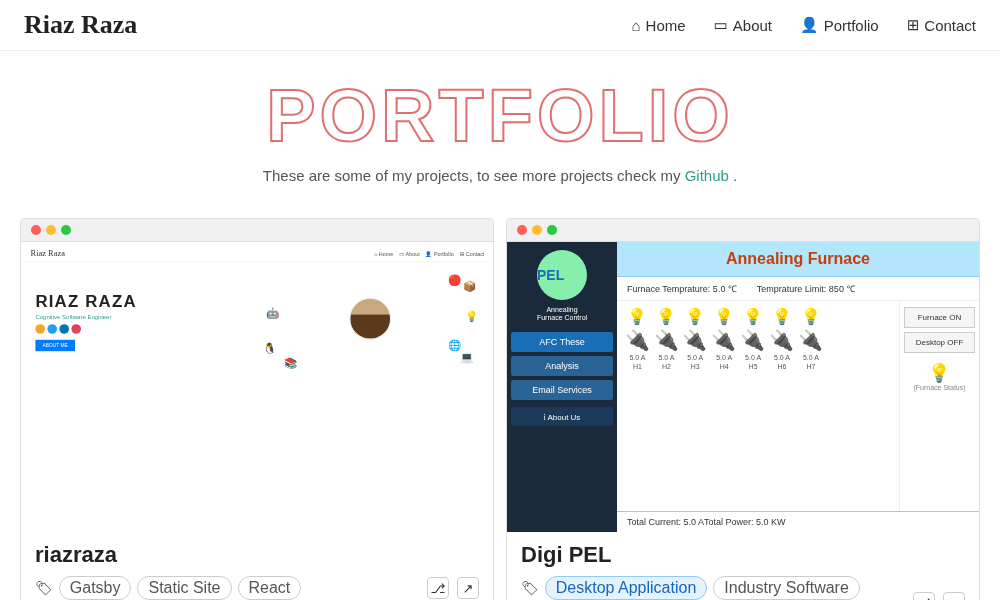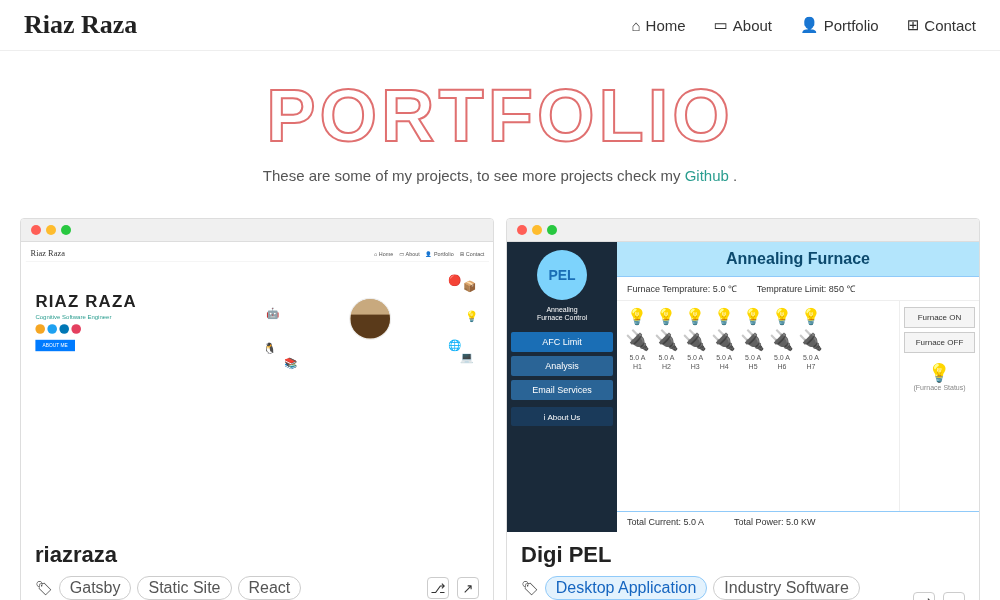--- a/index.html
+++ b/index.html
@@ -207,7 +207,7 @@
       padding: 8px;
       font-size: 16px;
       font-weight: bold;
-      color: #0c4a6e;
+      color: #c2410c;
       border-bottom: 1px solid #90caf9;
     }
     .p2-info-bar {

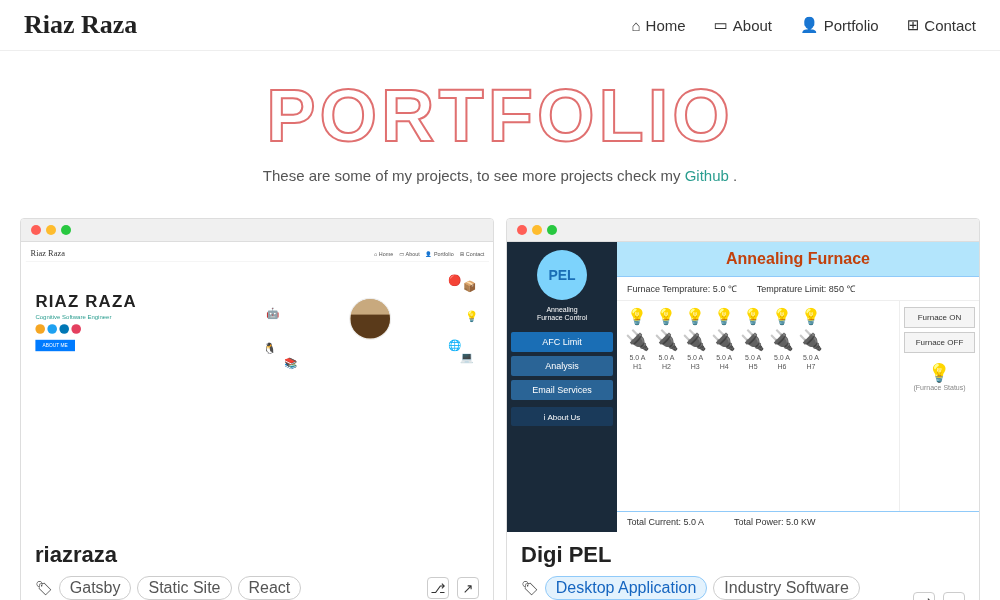--- a/index.html
+++ b/index.html
@@ -171,13 +171,12 @@
       flex-shrink: 0;
     }
     .p2-logo-area {
-      background: #7dd3fc;
+      background: #86efac;
       border-radius: 50%;
       width: 50px;
       height: 50px;
       display: flex;
       align-items: center;
-      justify-content: center;
       margin-bottom: 4px;
     }
     .p2-logo-text { font-size: 14px; font-weight: 900; color: #1a6eb5; }

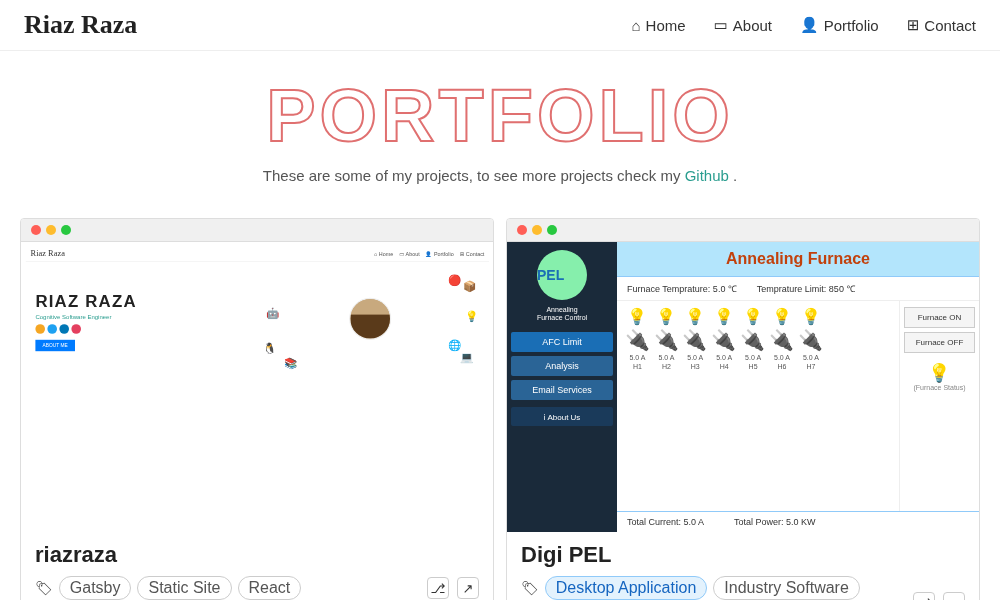--- a/index.html
+++ b/index.html
@@ -429,7 +429,7 @@
             <span class="p2-logo-text">PEL</span>
           </div>
           <div class="p2-logo-sub">Annealing<br>Furnace Control</div>
-          <div class="p2-menu-item active">AFC Limit</div>
+          <div class="p2-menu-item active">AFC These</div>
           <div class="p2-menu-item">Analysis</div>
           <div class="p2-menu-item">Email Services</div>
           <div class="p2-about">ℹ About Us</div>

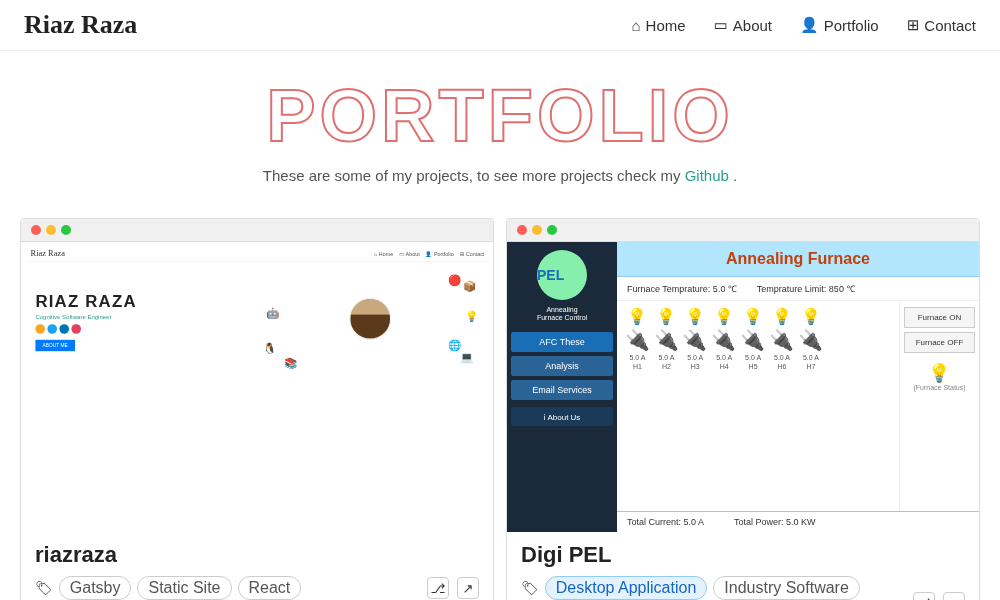--- a/index.html
+++ b/index.html
@@ -488,7 +488,7 @@
             </div>
             <div class="p2-controls">
               <div class="p2-control-btn">Furnace ON</div>
-              <div class="p2-control-btn">Furnace OFF</div>
+              <div class="p2-control-btn">Desktop OFF</div>
               <div class="p2-status-icon">
                 <span style="font-size:18px;color:#f5c842;">💡</span>
                 <div style="font-size:7px;color:#888;">(Furnace Status)</div>

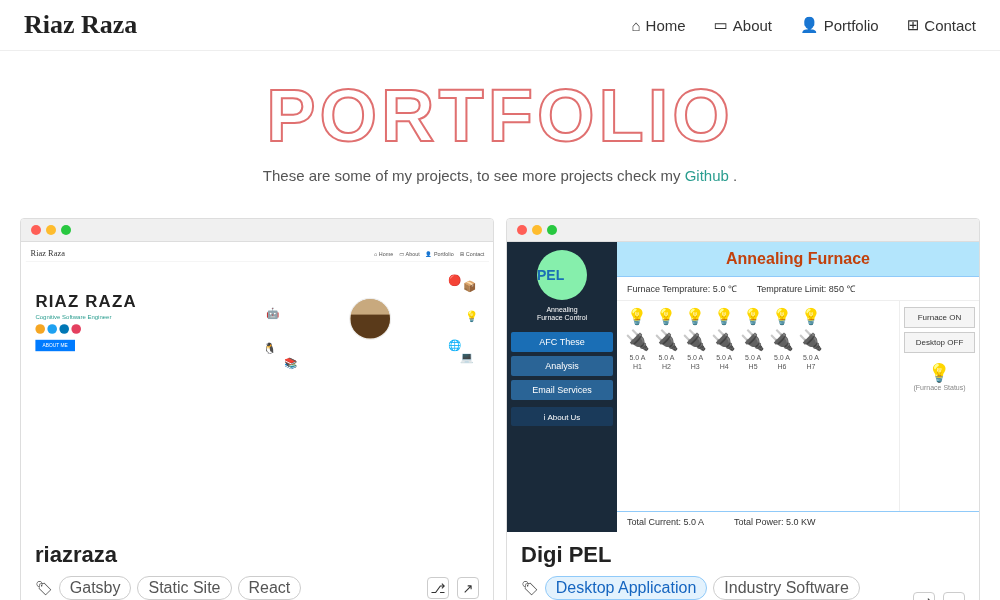--- a/index.html
+++ b/index.html
@@ -257,7 +257,6 @@
       font-size: 9px;
       color: #333;
       display: flex;
-      gap: 30px;
       background: #fff;
     }
 

